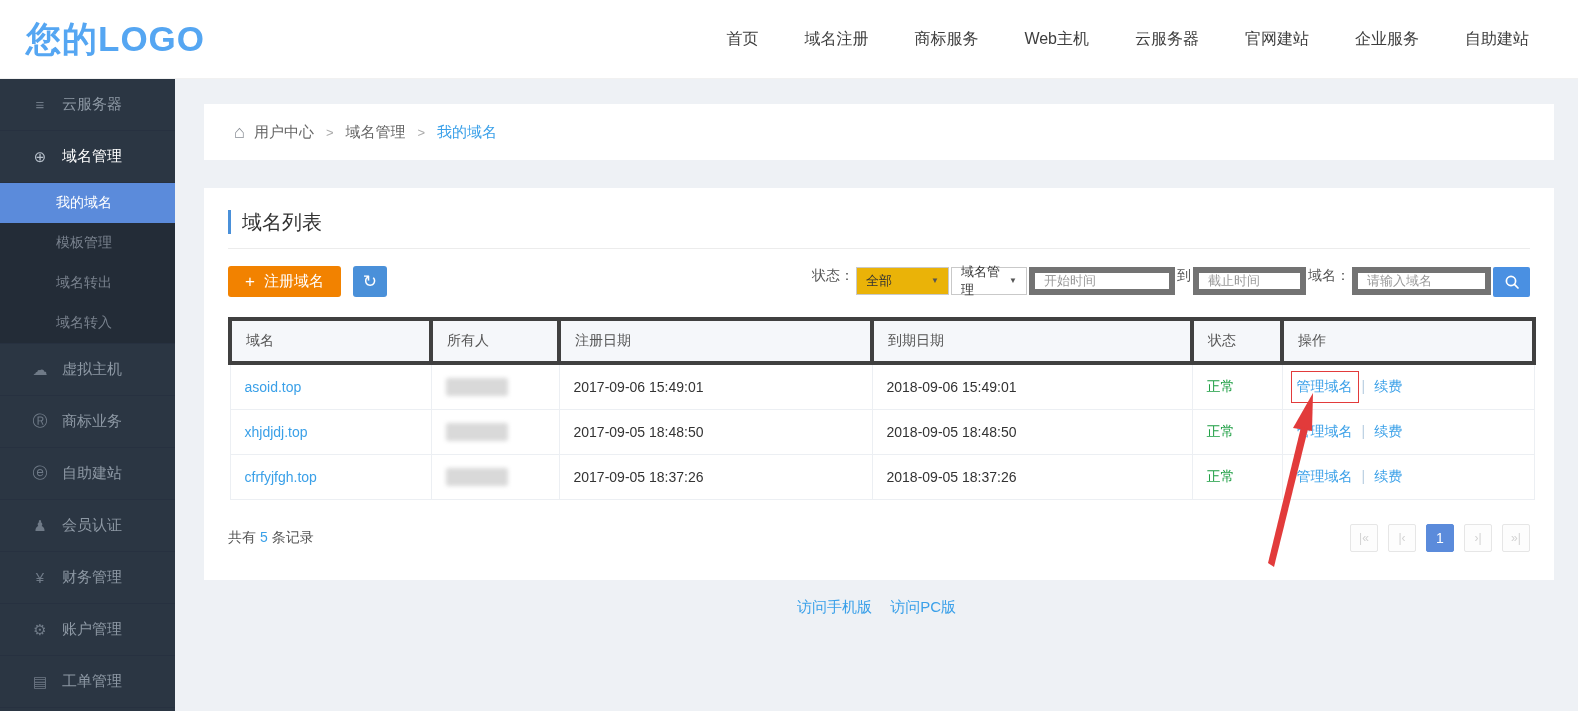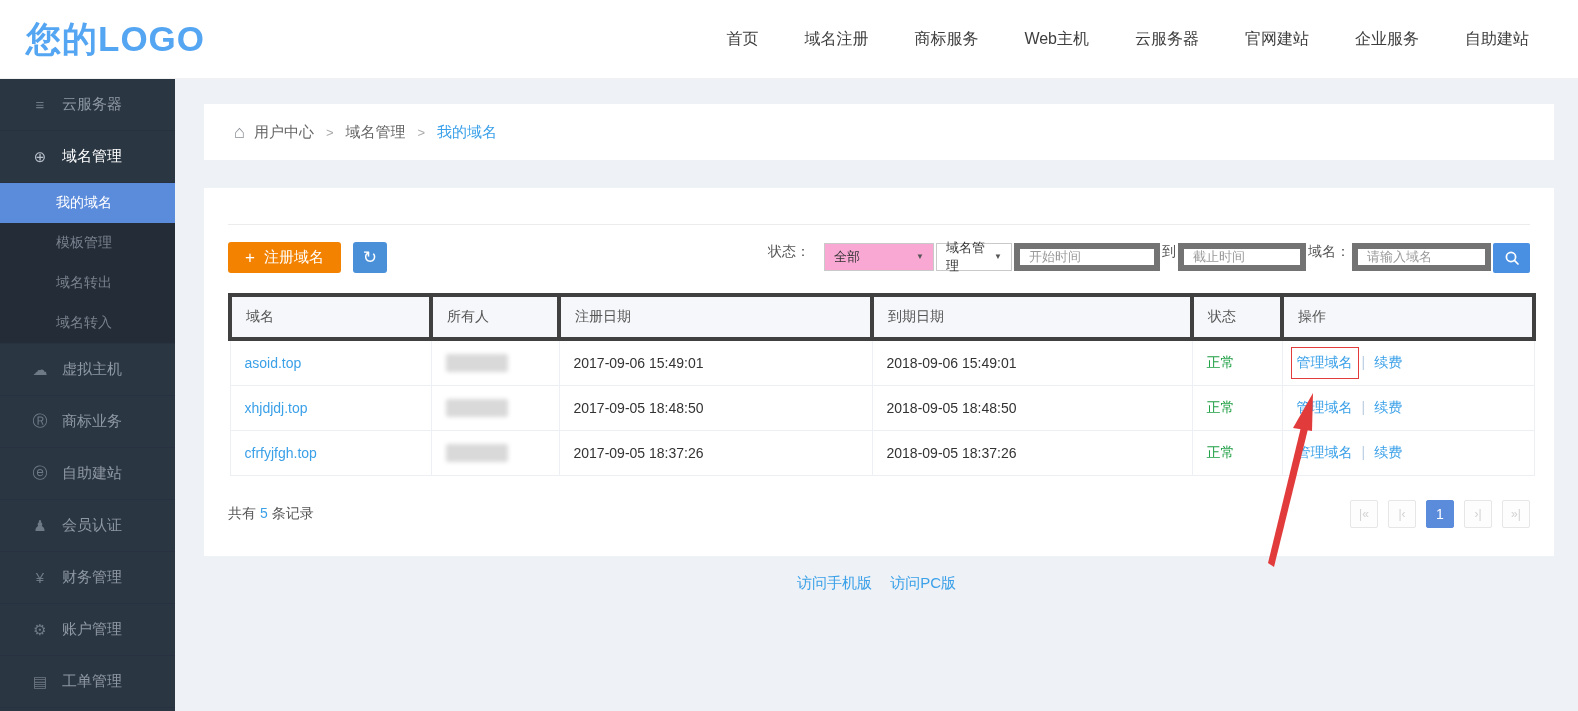--- a/index.html
+++ b/index.html
@@ -167,6 +167,7 @@
   </div>
 
   <div class="main-card">
+    <div class="panel-title">域名列表</div>
     <div class="title-divider"></div>
 
     <div class="toolbar">

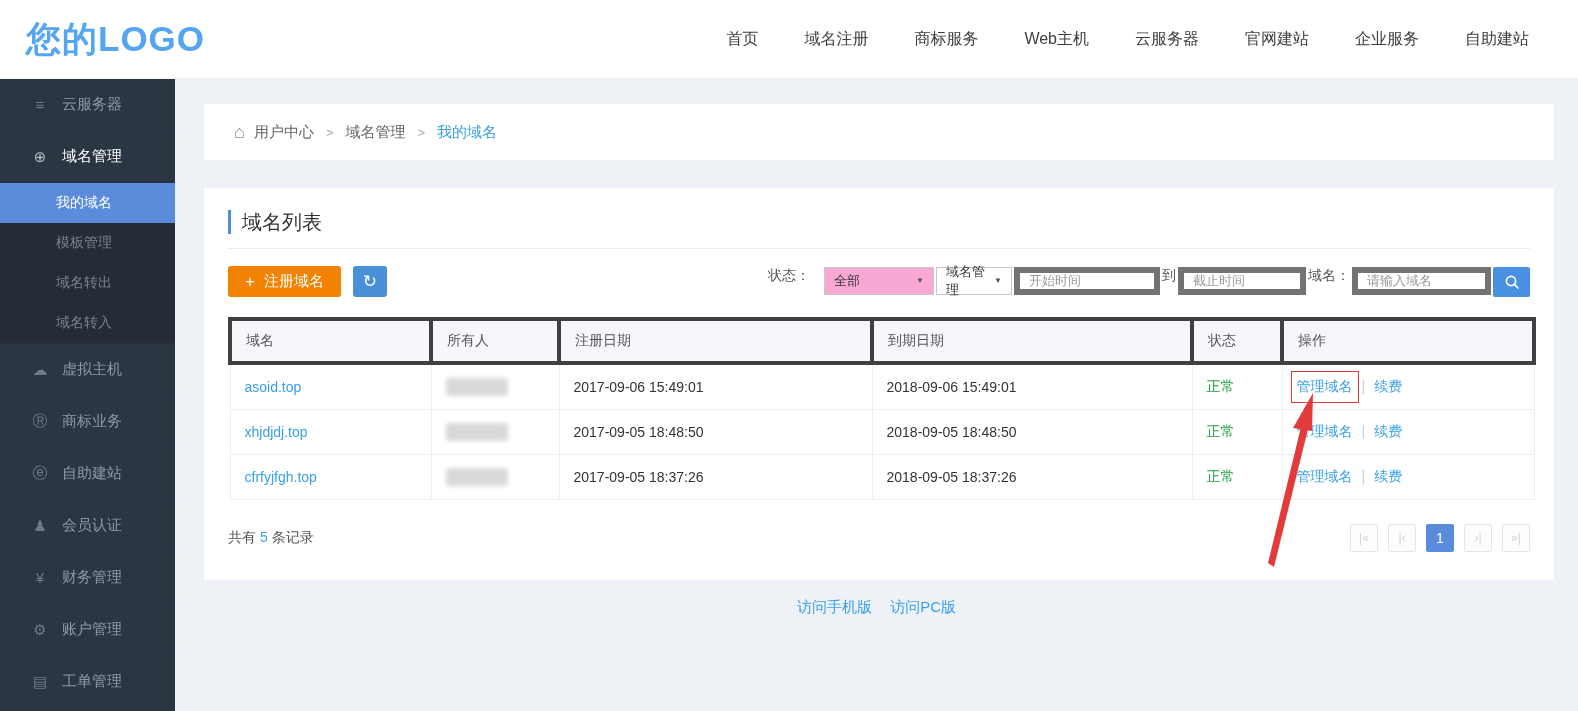--- a/index.html
+++ b/index.html
@@ -50,7 +50,7 @@
   .select { border:1px solid #c9c9c9; height:28px; display:flex; align-items:center;
             justify-content:space-between; padding:0 9px; background:#fff; cursor:pointer; font-size:13px; color:#333; }
   .select .caret { font-size:8px; color:#555; margin-left:6px; }
-  .sel-status { background:#f9a8d4; width:110px;margin-left:12px; }
+  .sel-status { background:#eab308; width:93px; }
   .sel-time { width:76px; }
   .f-input { border:6px solid #737373; height:28px; padding:0 9px; font-size:13px; color:#7f1d1d; background:#fff; }
   .f-input::placeholder { color:#999; }

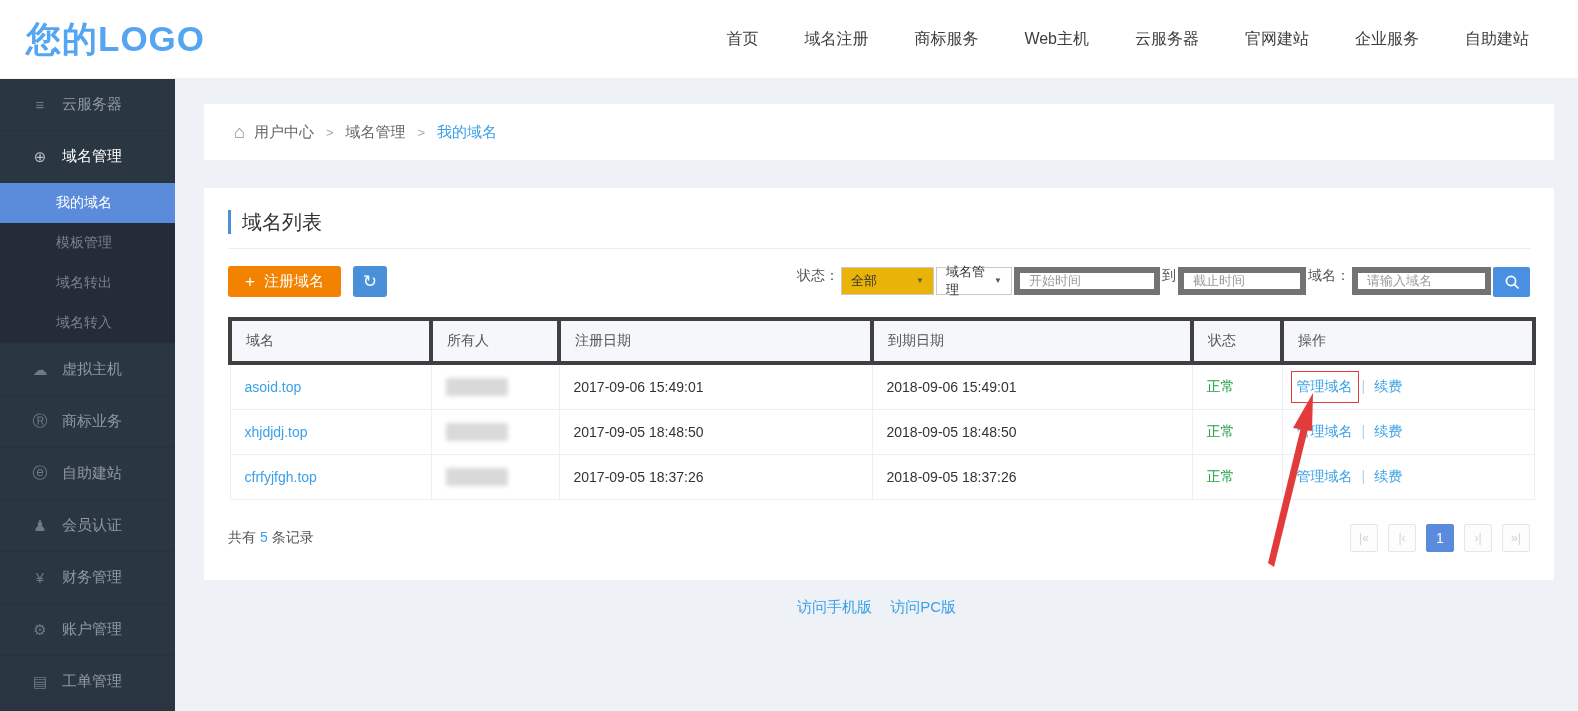--- a/index.html
+++ b/index.html
@@ -55,7 +55,7 @@
   .f-input { border:6px solid #737373; height:28px; padding:0 9px; font-size:13px; color:#7f1d1d; background:#fff; }
   .f-input::placeholder { color:#999; }
   .inp-start { width:146px; }
-  .inp-end { width:128px; }
+  .inp-end { width:113px; }
   .inp-domain { width:139px; }
   .btn-search { background:#4a90e2; border:none; width:37px; height:30px; border-radius:2px; cursor:pointer;
                 display:flex; align-items:center; justify-content:center; }

